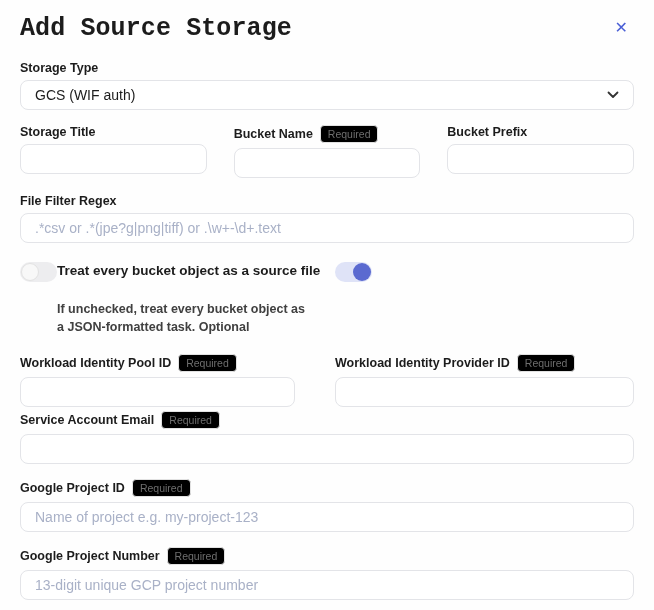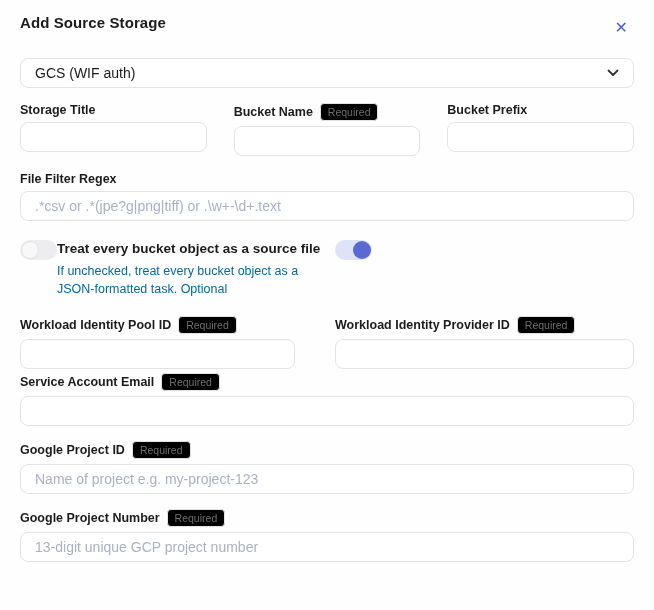--- a/index.html
+++ b/index.html
@@ -15,7 +15,7 @@
     display: flex; justify-content: space-between; align-items: flex-start;
     margin-bottom: 18px;
   }
-  .dialog-title { font-size: 15px; font-weight: 700; letter-spacing: .1px; }
+  .dialog-title { font-size: 25px; font-weight: 700; letter-spacing: .1px; font-family: Liberation Mono, monospace; }
   .close-btn {
     background: none; border: none; cursor: pointer;
     color: #4a5fd6; font-size: 16px; line-height: 1; padding: 4px 6px; margin-top: 2px;

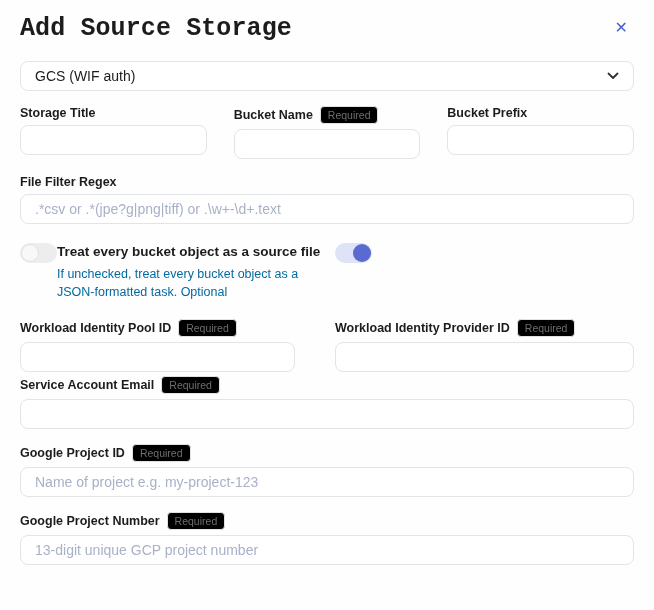--- a/index.html
+++ b/index.html
@@ -88,6 +88,7 @@
 </div>
 
 <div class="section">
+  <div class="field-label">Storage Type</div>
   <div class="select">
     <span>GCS (WIF auth)</span>
     <span class="chevron">

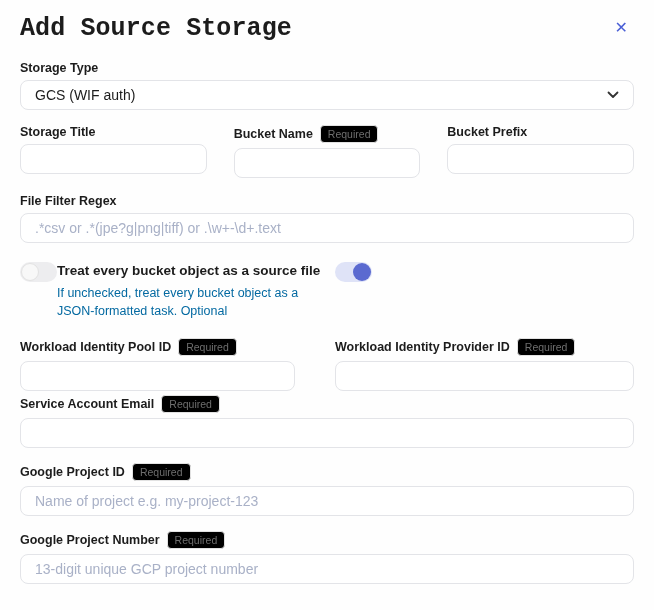--- a/index.html
+++ b/index.html
@@ -58,7 +58,7 @@
   .toggle.on .knob { right: 1px; background: #5b6ad0; }
   .knob { width: 18px; height: 18px; border-radius: 50%; position: absolute; top: 1px; }
   .toggle-label { font-size: 13.5px; font-weight: 700; line-height: 20px; }
-  .toggle-help { font-size: 12.5px; color: #0369a1; font-weight: 400; line-height: 1.45; margin-top: 3px; max-width: 250px; }
+  .toggle-help { font-size: 12.5px; color: #404040; font-weight: 700; line-height: 1.45; margin-top: 19px; max-width: 250px; }
   .right-toggles { display: flex; align-items: flex-start; }
   .expiration { margin-left: auto; margin-right: 33px; }
   .expiration .field-label { margin-bottom: 4px; font-size: 12px; }

